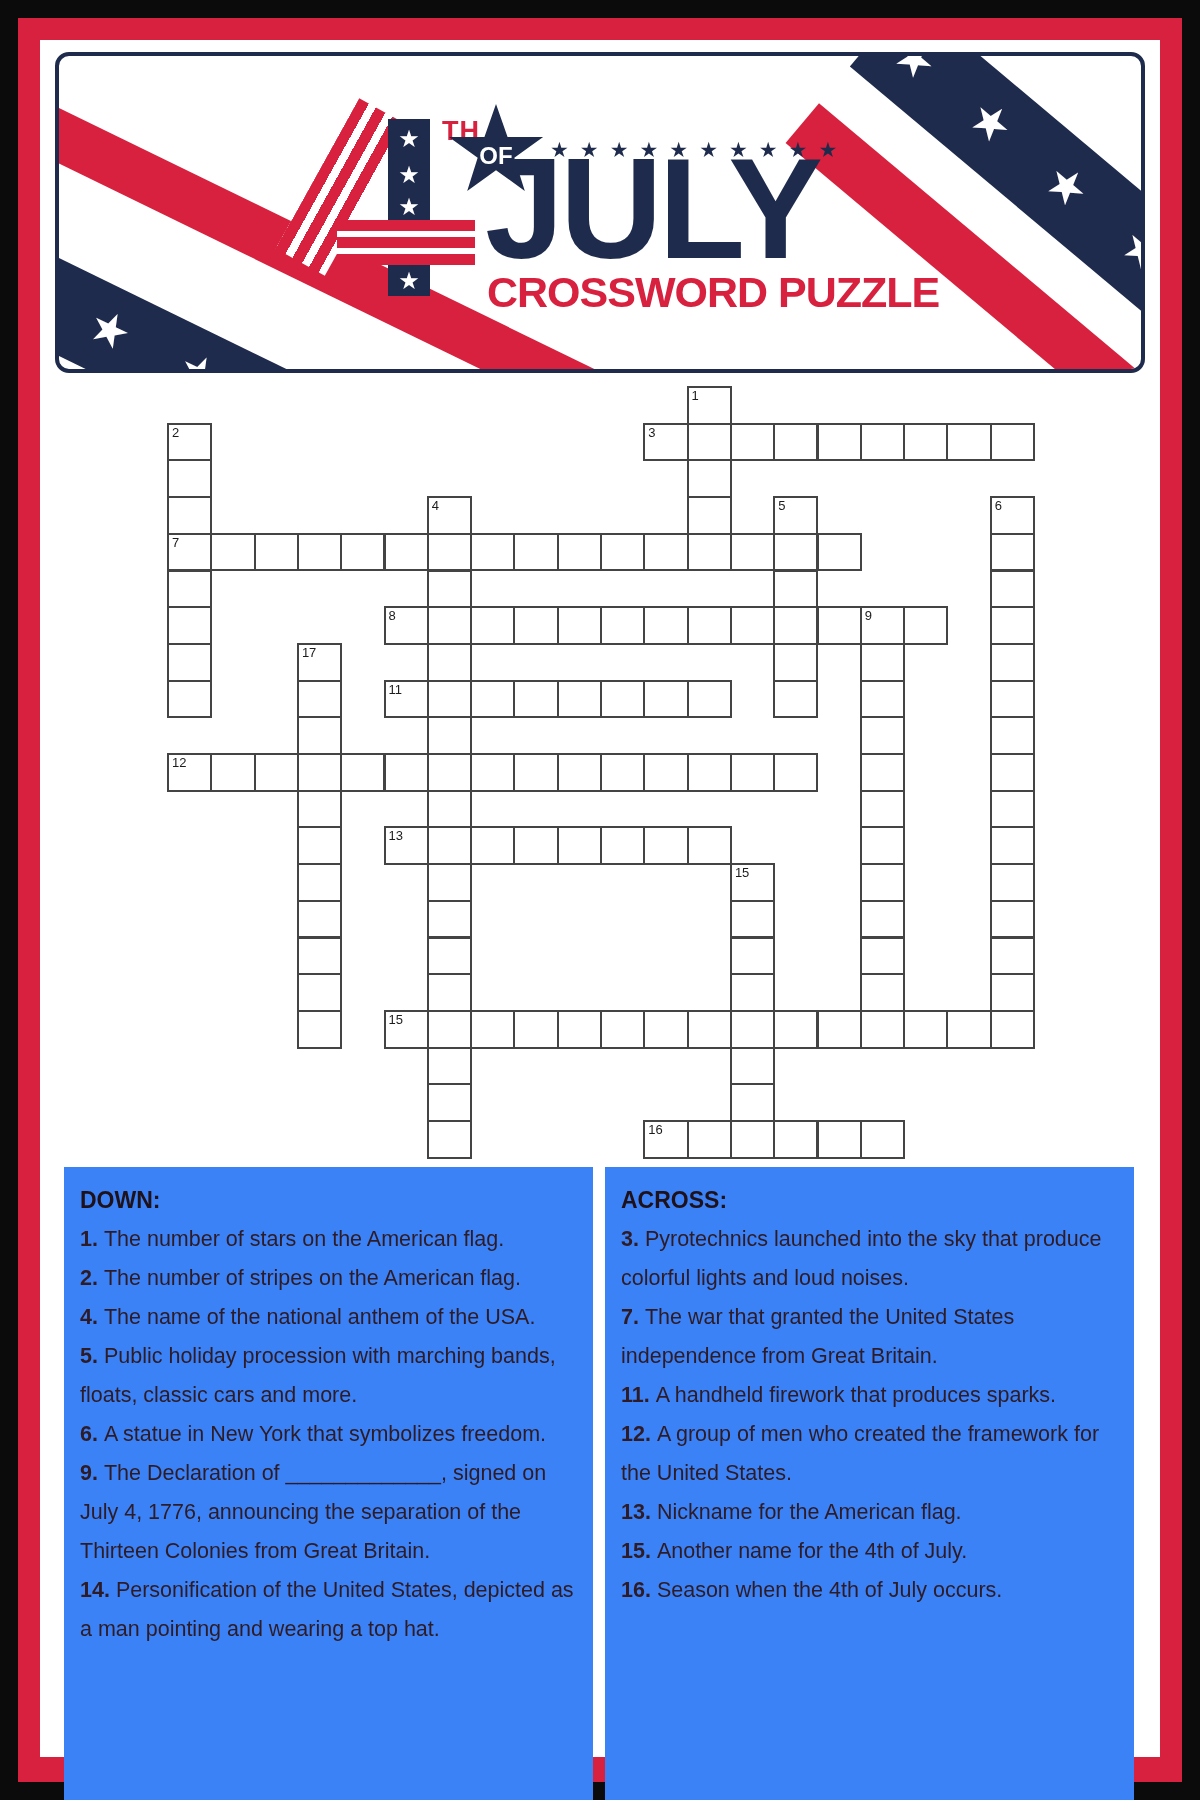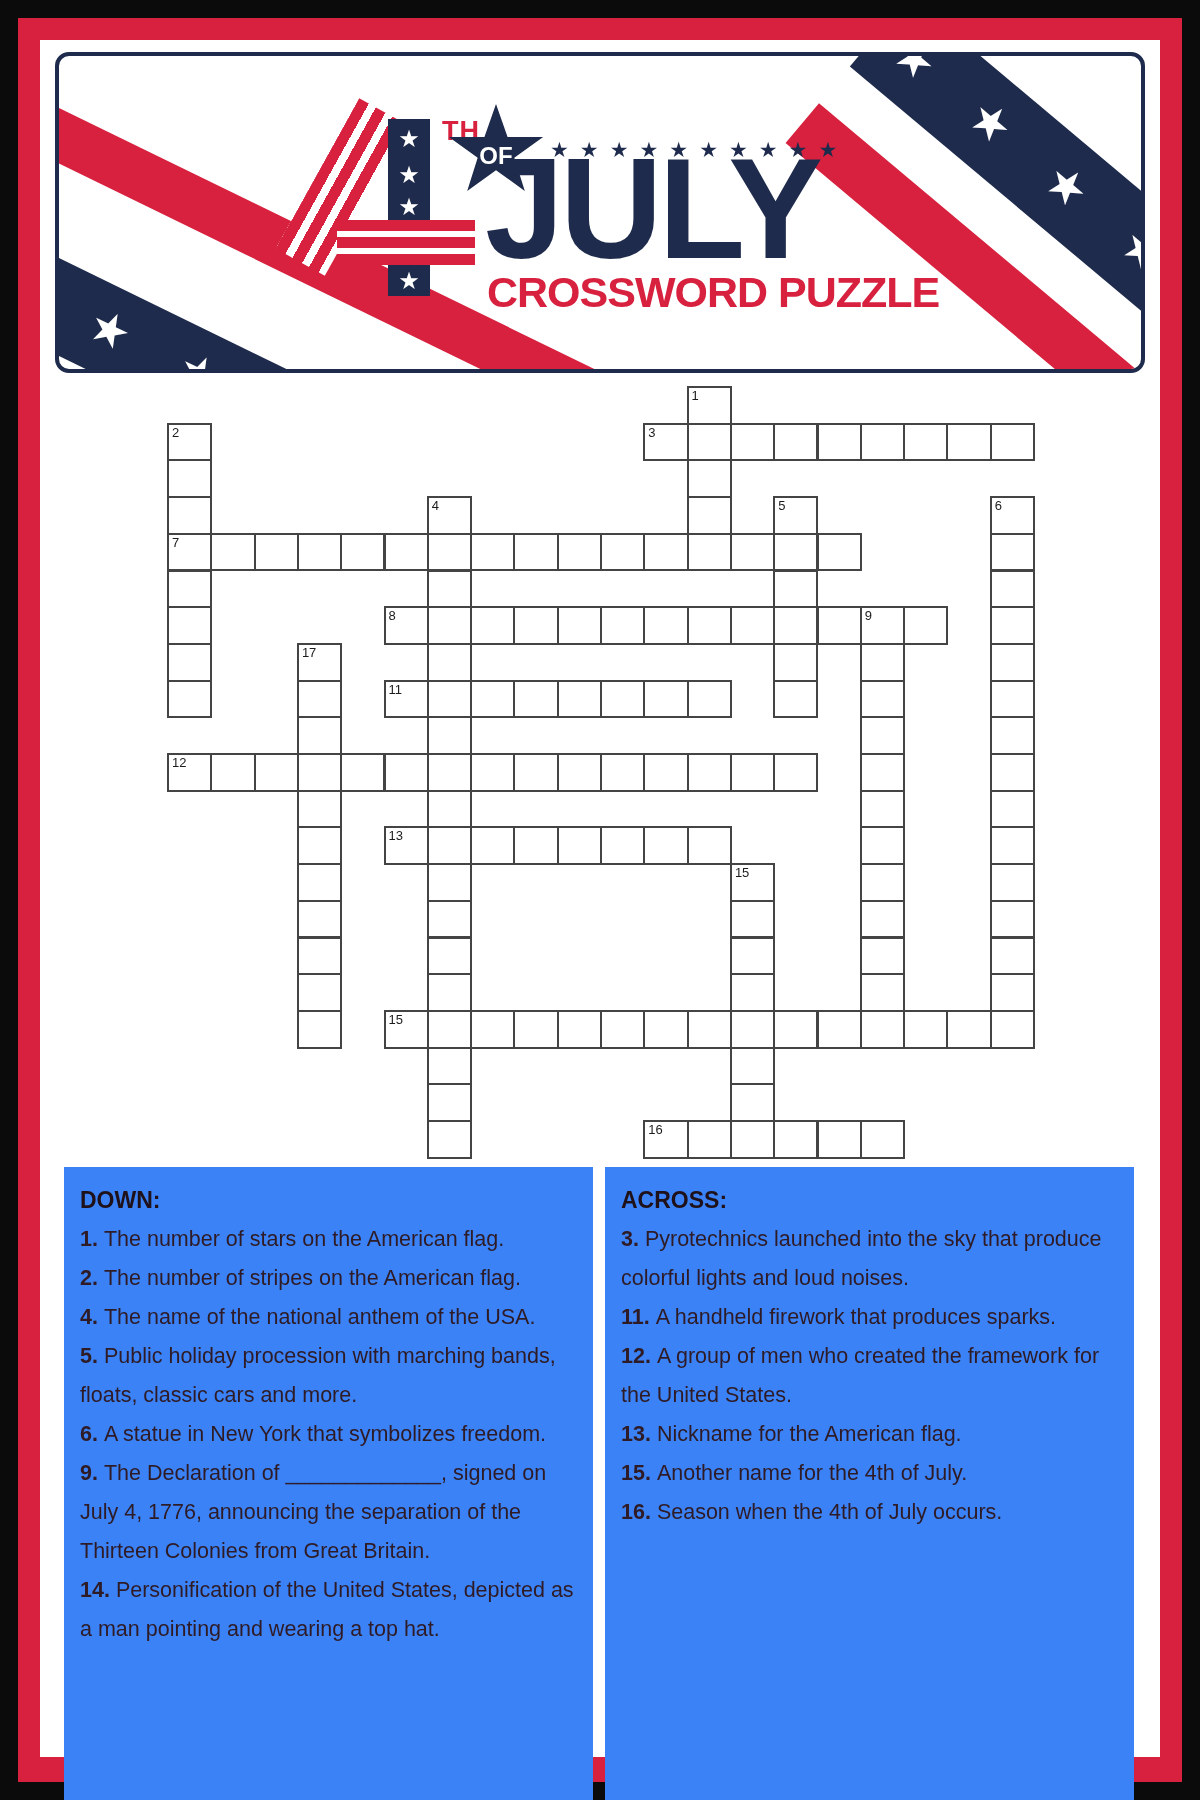--- a/index.html
+++ b/index.html
@@ -306,6 +306,7 @@
     <h2>ACROSS:</h2>
     <div class="clue-list">
         <p class="clue"><strong>3. </strong><span>Pyrotechnics launched into the sky that produce colorful lights and loud noises.</span></p>
+        <p class="clue"><strong>7. </strong><span>The war that granted the United States independence from Great Britain.</span></p>
         <p class="clue"><strong>11. </strong><span>A handheld firework that produces sparks.</span></p>
         <p class="clue"><strong>12. </strong><span>A group of men who created the framework for the United States.</span></p>
         <p class="clue"><strong>13. </strong><span>Nickname for the American flag.</span></p>

